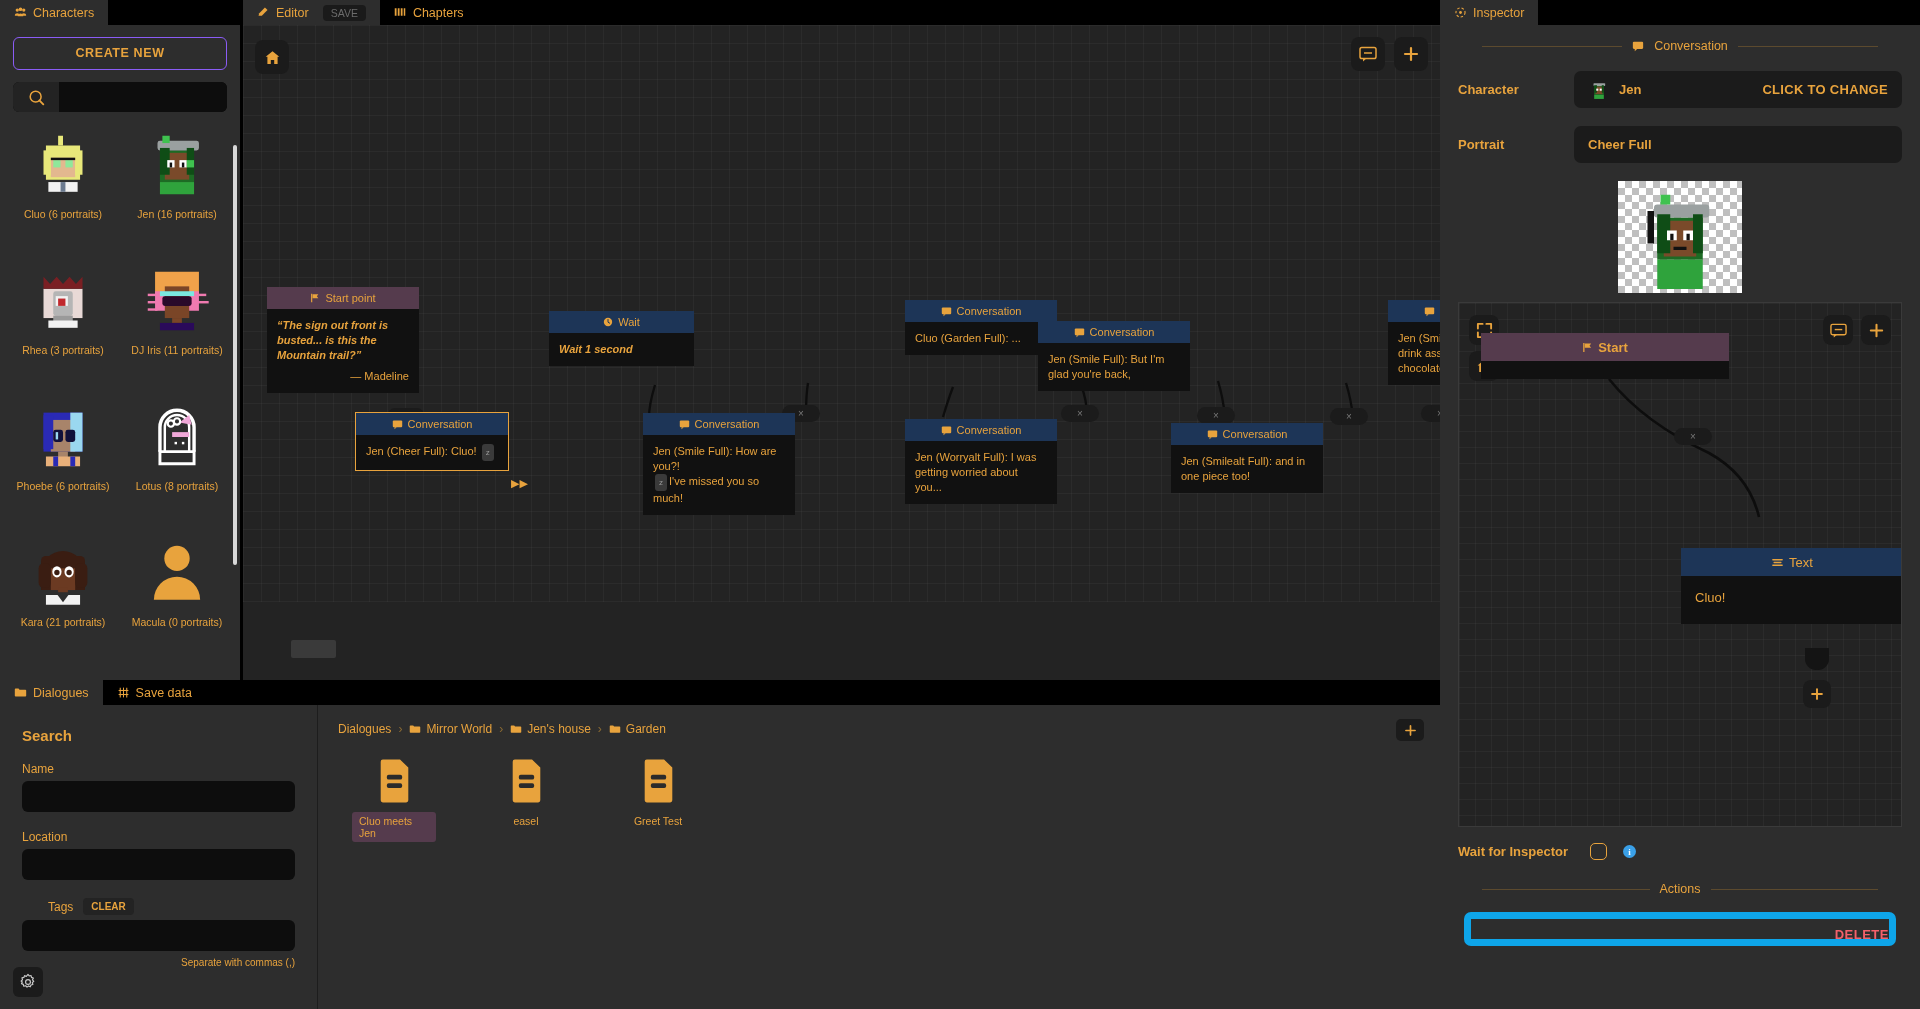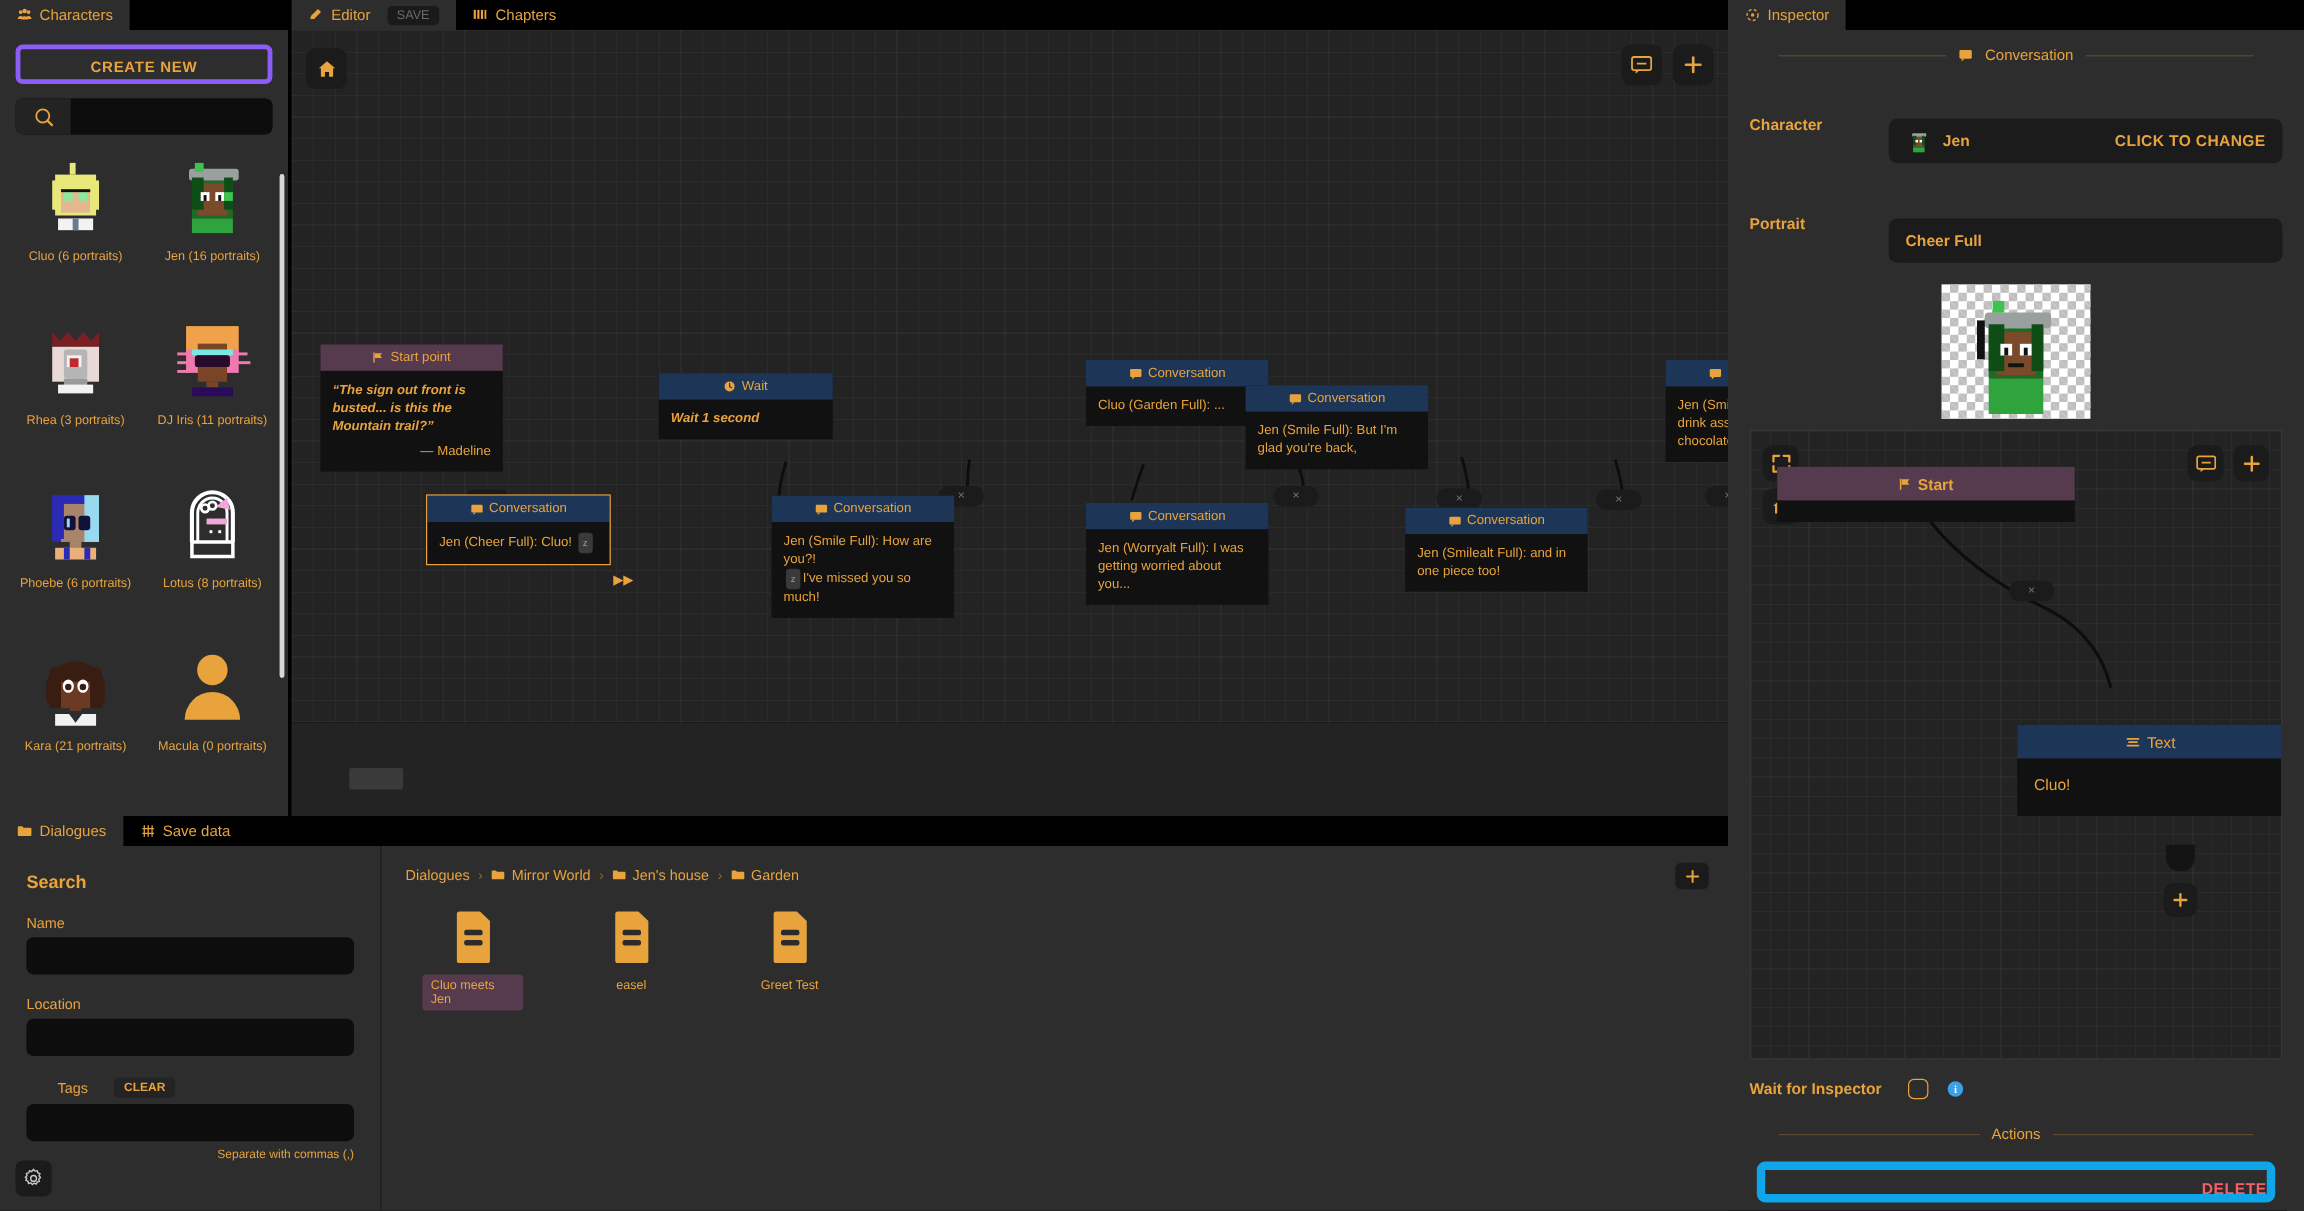--- a/index.html
+++ b/index.html
@@ -32,7 +32,7 @@
   }
   .create-new {
     margin:12px 13px 1px 13px; height:33px; line-height:31px;
-    border:4px solid #8b5cf6; border-radius:6px;
+    border:1px solid #8b5cf6; border-radius:6px;
     color:#e8a33d; font-size:12.5px; font-weight:bold; letter-spacing:.6px;
     text-align:center; background:#2d2d2d; cursor:pointer;
   }

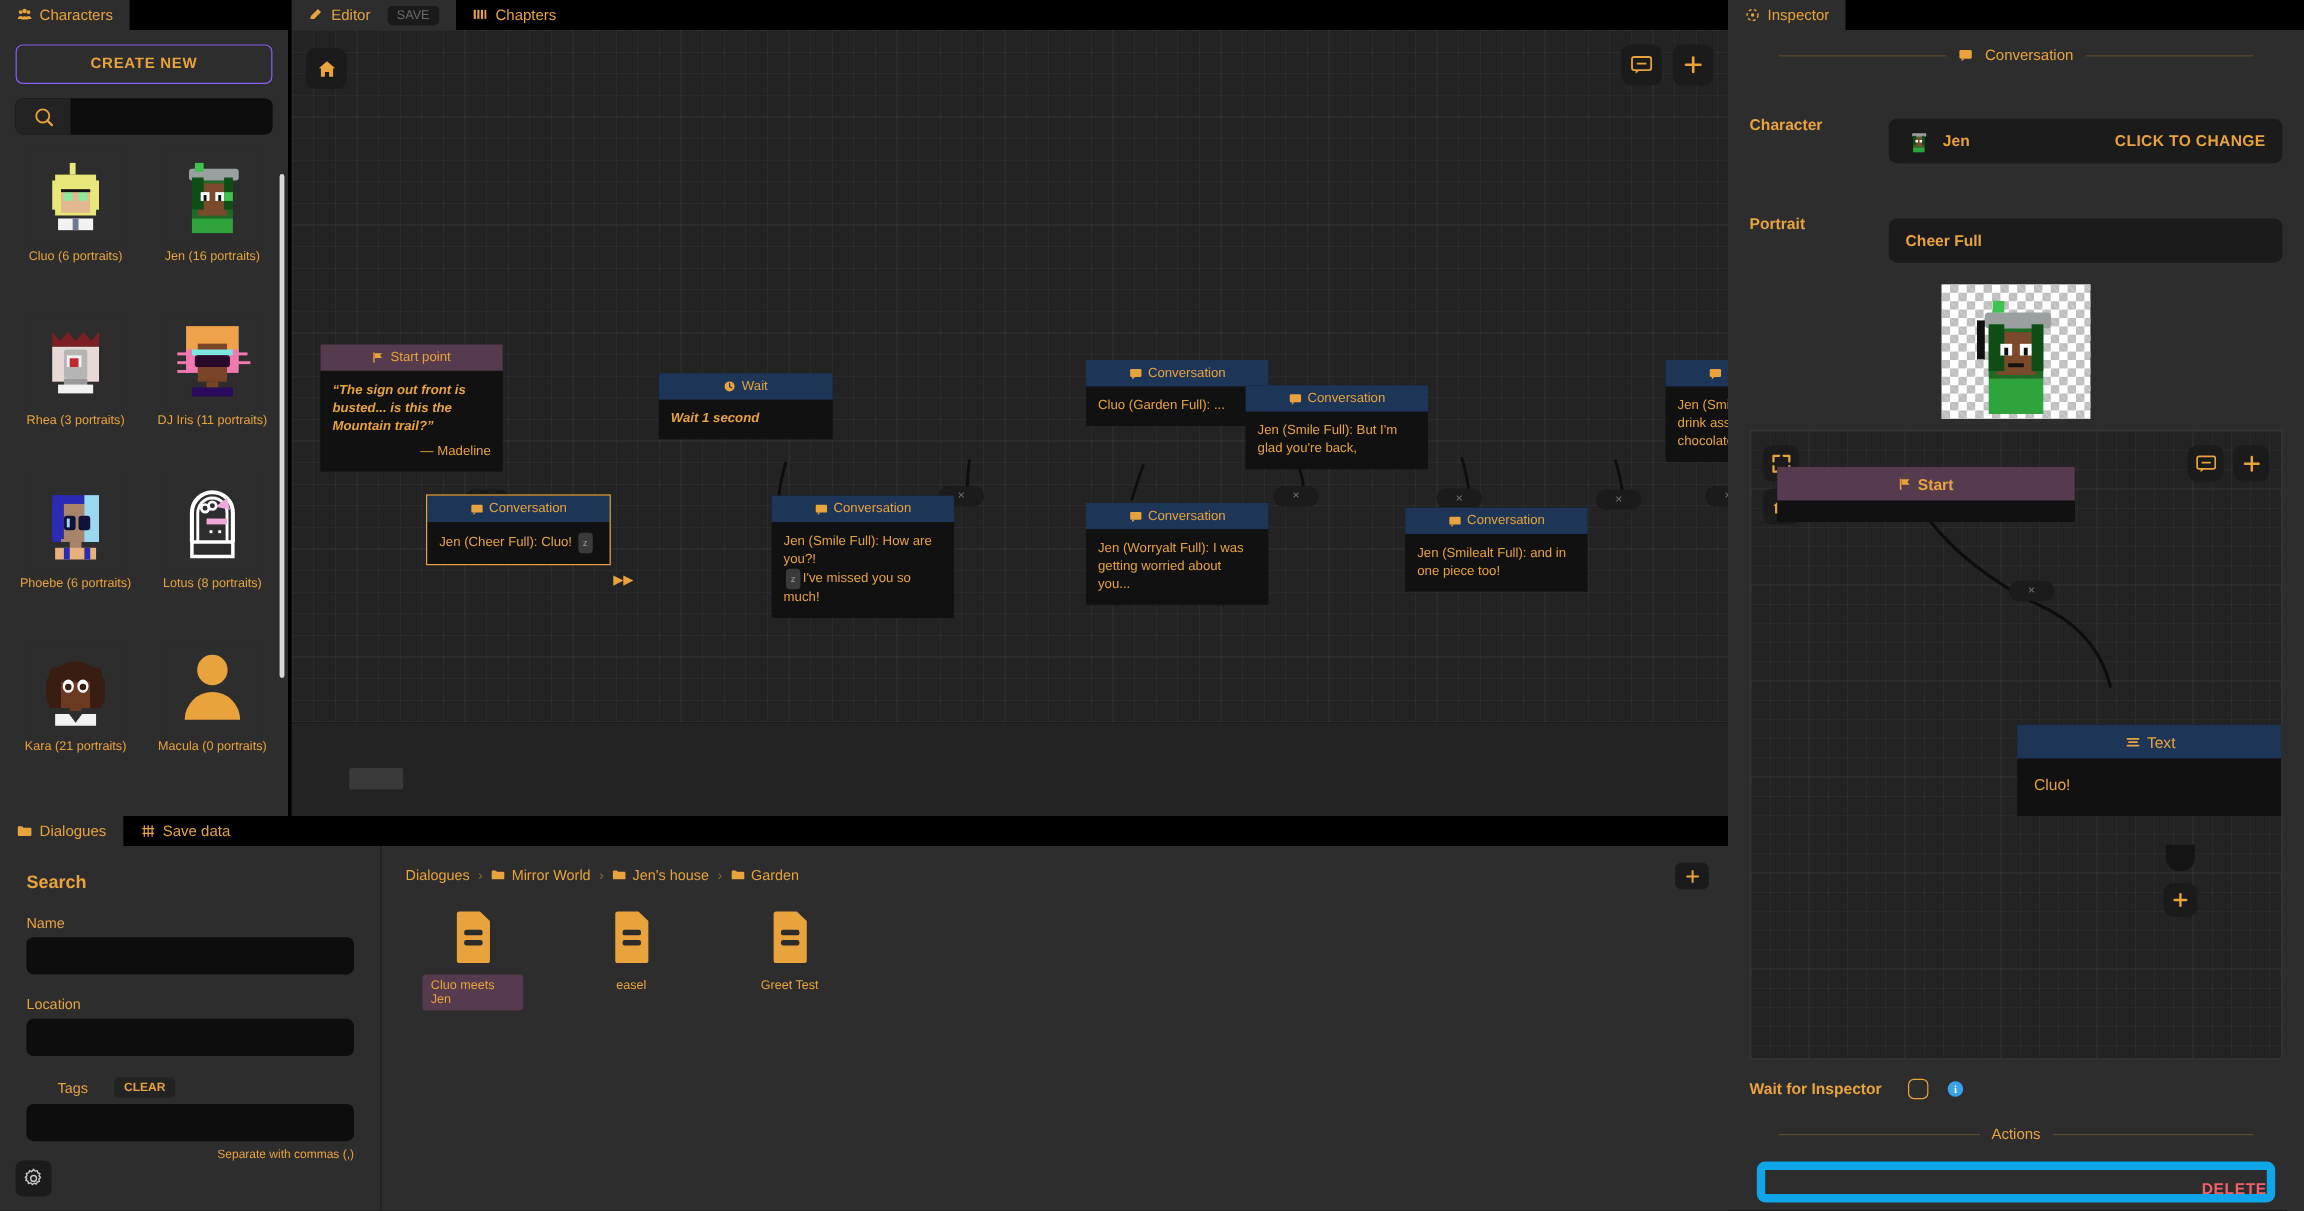--- a/index.html
+++ b/index.html
@@ -169,7 +169,7 @@
   .insp-label { width:116px; font-size:13px; font-weight:bold; color:#e8a33d; }
   .insp-value {
     flex:1; height:37px; background:#1b1b1b; border-radius:7px;
-    display:flex; align-items:center; padding:0 14px; cursor:pointer;margin-top:28px;
+    display:flex; align-items:center; padding:0 14px; cursor:pointer;
   }
   .insp-value .vtext { font-size:13px; font-weight:bold; }
   .insp-action { margin-left:auto; font-size:13px; font-weight:bold; letter-spacing:.3px; }

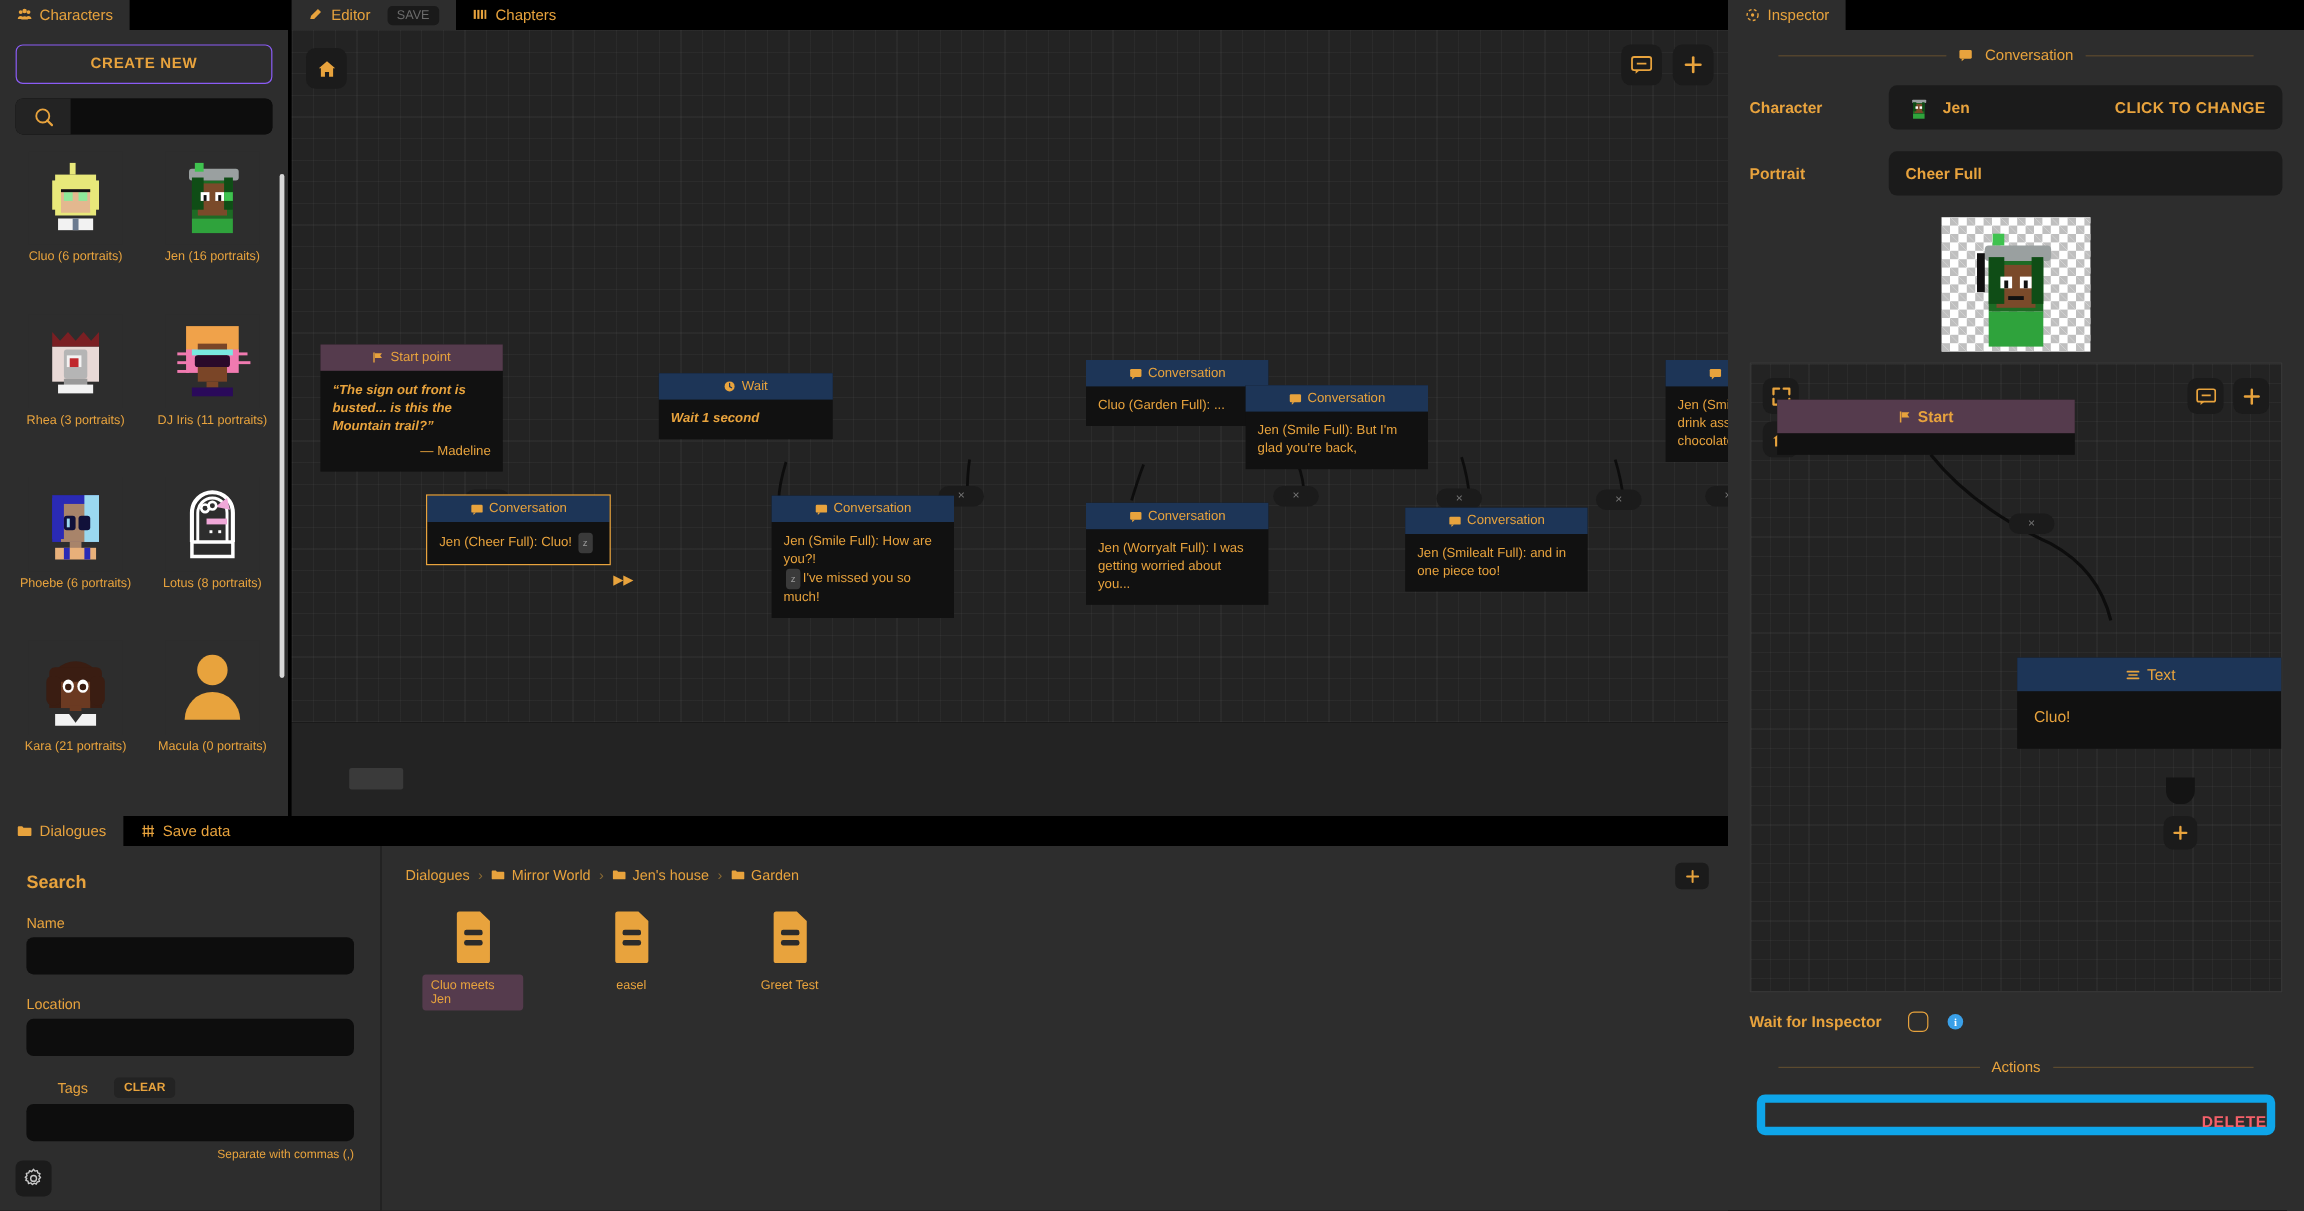--- a/index.html
+++ b/index.html
@@ -121,7 +121,7 @@
   }
   .search-title { font-size:15px; font-weight:bold; margin:22px 0 0 22px; }
   .field-label { font-size:12px; margin:18px 0 5px 22px; color:#e8a33d; }
-  .field-label.row { display:flex; align-items:center; gap:22px;margin-left:48px; }
+  .field-label.row { display:flex; align-items:center; gap:10px;margin-left:48px; }
   .clear-btn {
     background:#232323; color:#e8a33d; font-size:10px; font-weight:bold;
     border-radius:4px; padding:3px 8px; cursor:pointer;

